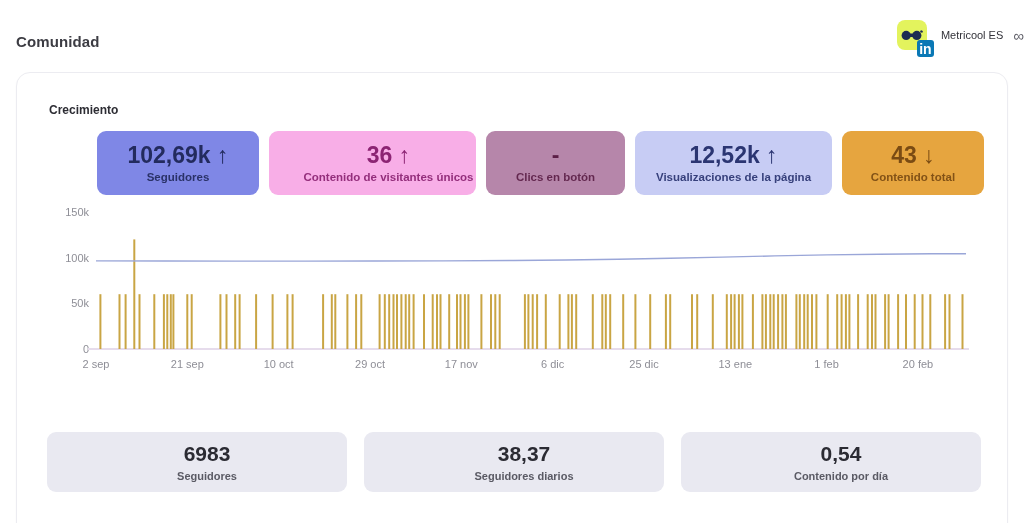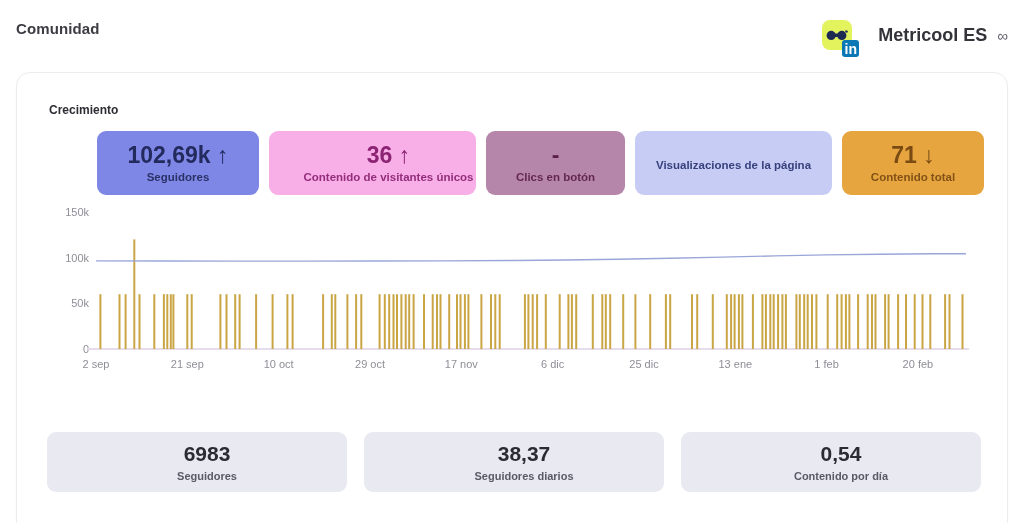--- a/index.html
+++ b/index.html
@@ -8,7 +8,7 @@
     font-family:"Liberation Sans", sans-serif;color:#35353c;
   }
   
-  .hdr{display:flex;justify-content:space-between;align-items:flex-start;padding:20px 16px 0 16px;}
+  .hdr{display:flex;justify-content:space-between;align-items:flex-end;padding:20px 0 0 16px;}
   .hdr h1{margin:0;font-size:15px;font-weight:700;color:#3c3c43;letter-spacing:.1px;}
   .acct{display:flex;align-items:center;gap:10px;cursor:pointer;}
   .logo{position:relative;width:30px;height:30px;background:#e3f35d;border-radius:8px;

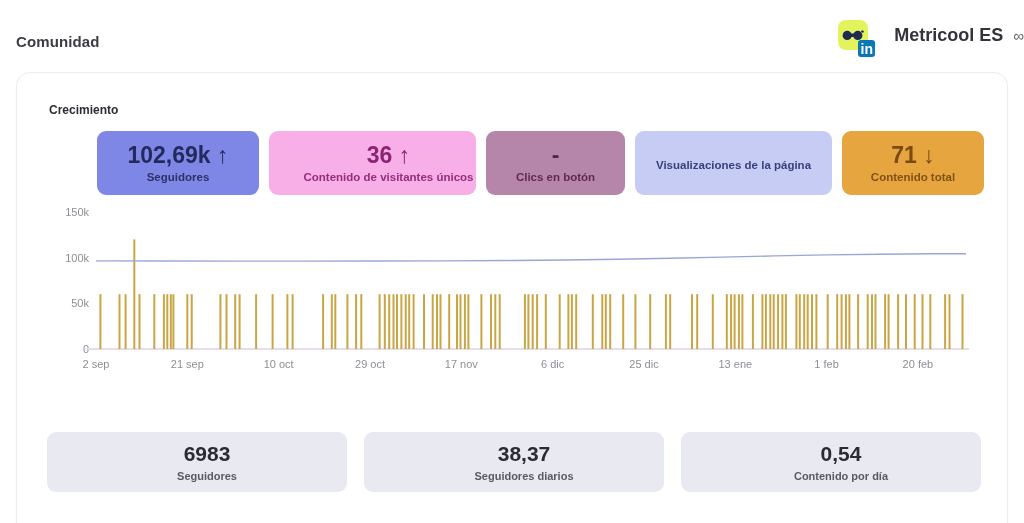--- a/index.html
+++ b/index.html
@@ -16,7 +16,7 @@
   .li-badge{position:absolute;right:-7px;bottom:-7px;width:17px;height:17px;background:#0a78b5;
         color:#fff;border-radius:3px;font-size:14px;font-weight:700;display:flex;
         align-items:center;justify-content:center;line-height:1;}
-  .acct-name{font-size:18px;font-weight:700;color:#33333a;margin-left:16px;}
+  .acct-name{font-size:11px;font-weight:400;color:#33333a;margin-left:4px;}
   .inf{font-size:15px;color:#5f5f68;font-weight:400;}
   
   .card{margin:22px 16px 0 16px;background:#fff;border:1px solid #ececf1;border-radius:14px;

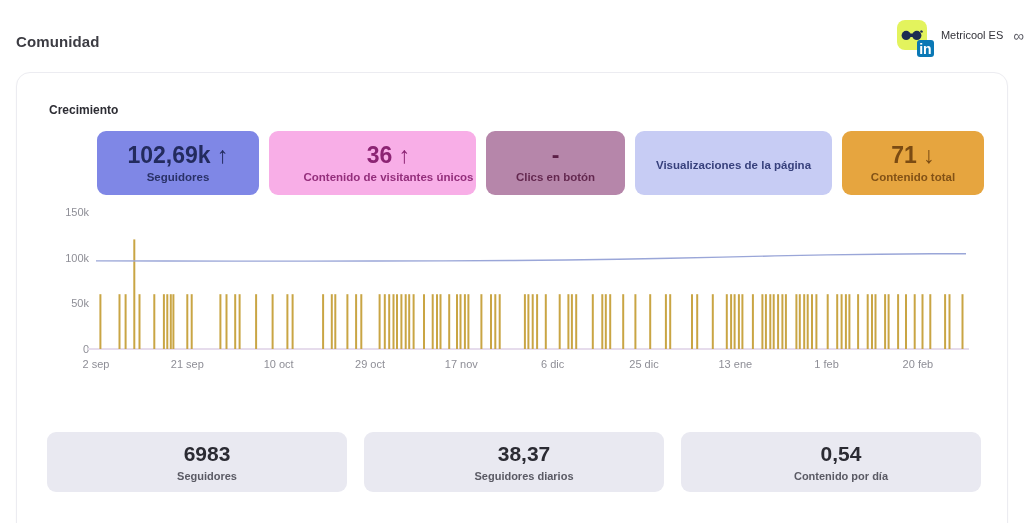--- a/index.html
+++ b/index.html
@@ -77,6 +77,7 @@
         <div class="gm-l">Clics en botón</div>
       </div>
       <div class="gm" style="background: rgb(199, 204, 244); color: rgb(43, 53, 114);">
+        <div class="gm-v">12,52k ↑</div>
         <div class="gm-l">Visualizaciones de la página</div>
       </div>
       <div class="gm" style="background: rgb(230, 165, 63); color: rgb(122, 75, 19);">

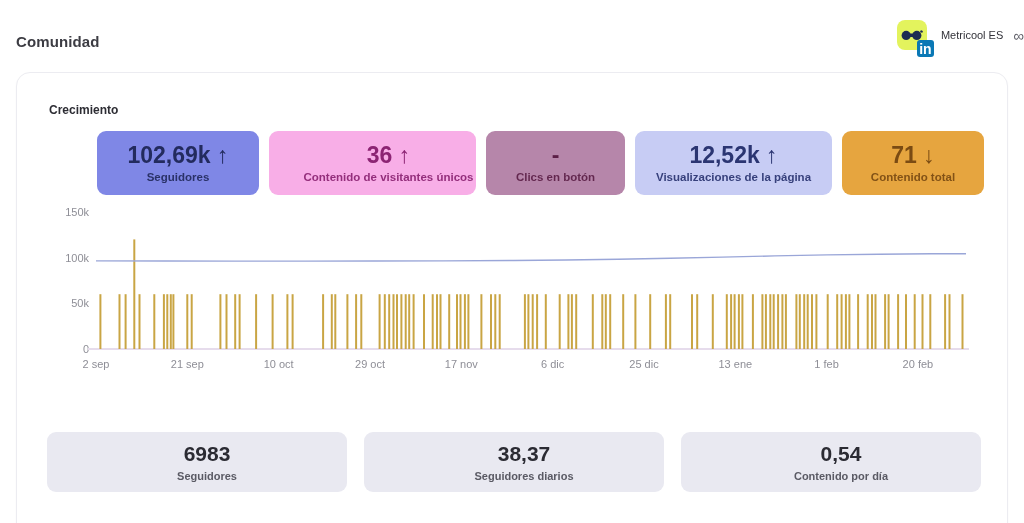--- a/index.html
+++ b/index.html
@@ -81,7 +81,7 @@
         <div class="gm-l">Visualizaciones de la página</div>
       </div>
       <div class="gm" style="background: rgb(230, 165, 63); color: rgb(122, 75, 19);">
-        <div class="gm-v">71 ↓</div>
+        <div class="gm-v">43 ↓</div>
         <div class="gm-l">Contenido total</div>
       </div>
     </div>

